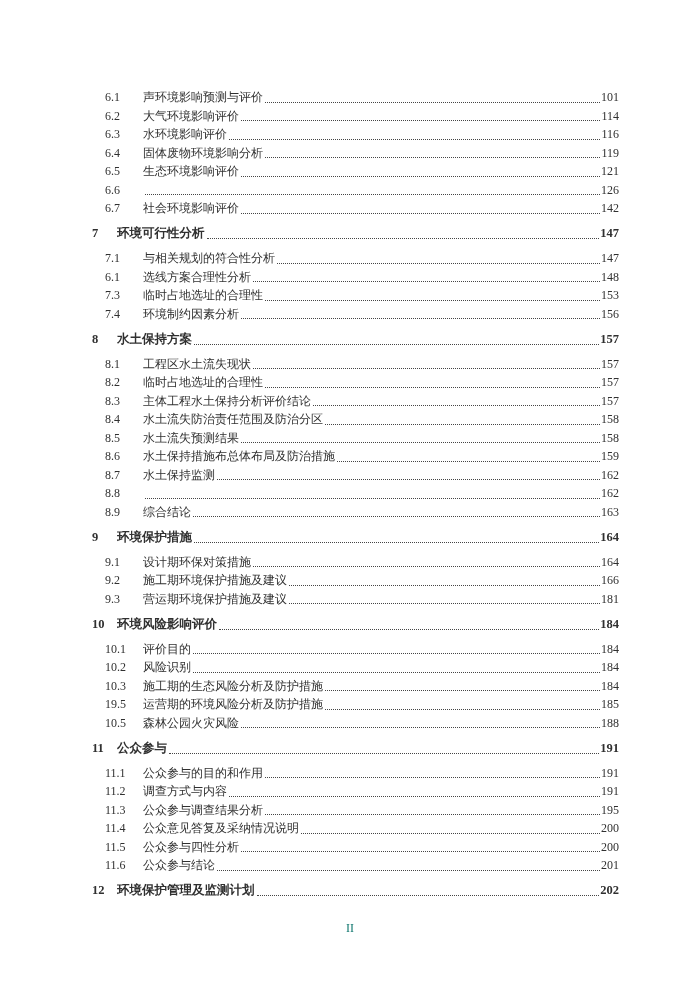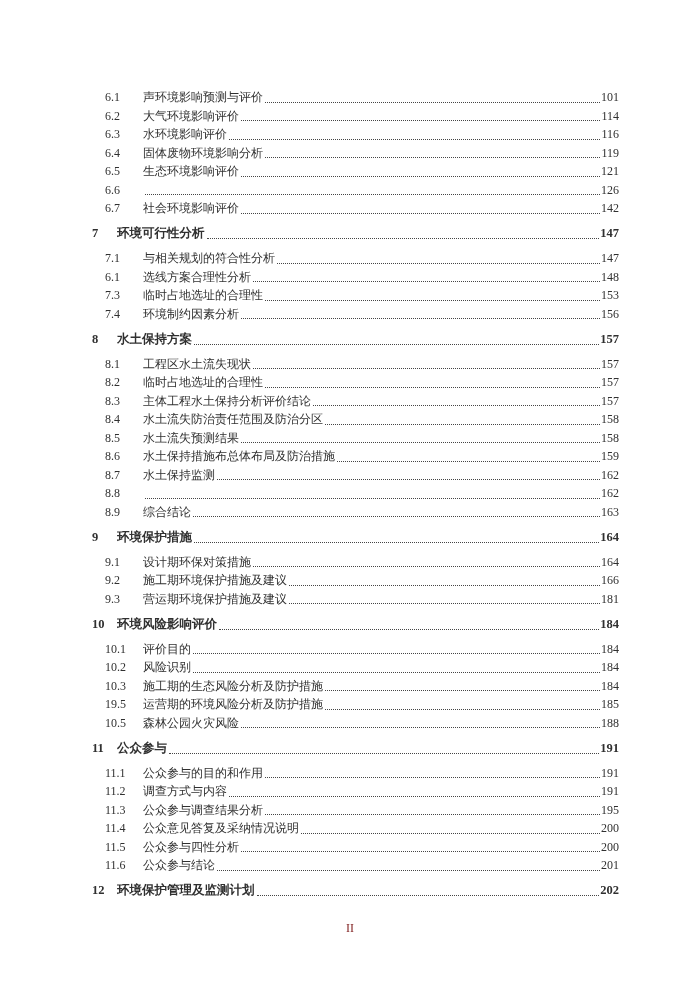--- a/index.html
+++ b/index.html
@@ -72,7 +72,7 @@
     top: 921px;
     text-align: center;
     font-size: 12px;
-    color: #7f1d1d;
+    color: #0f766e;
   }
 </style>
 </head>

